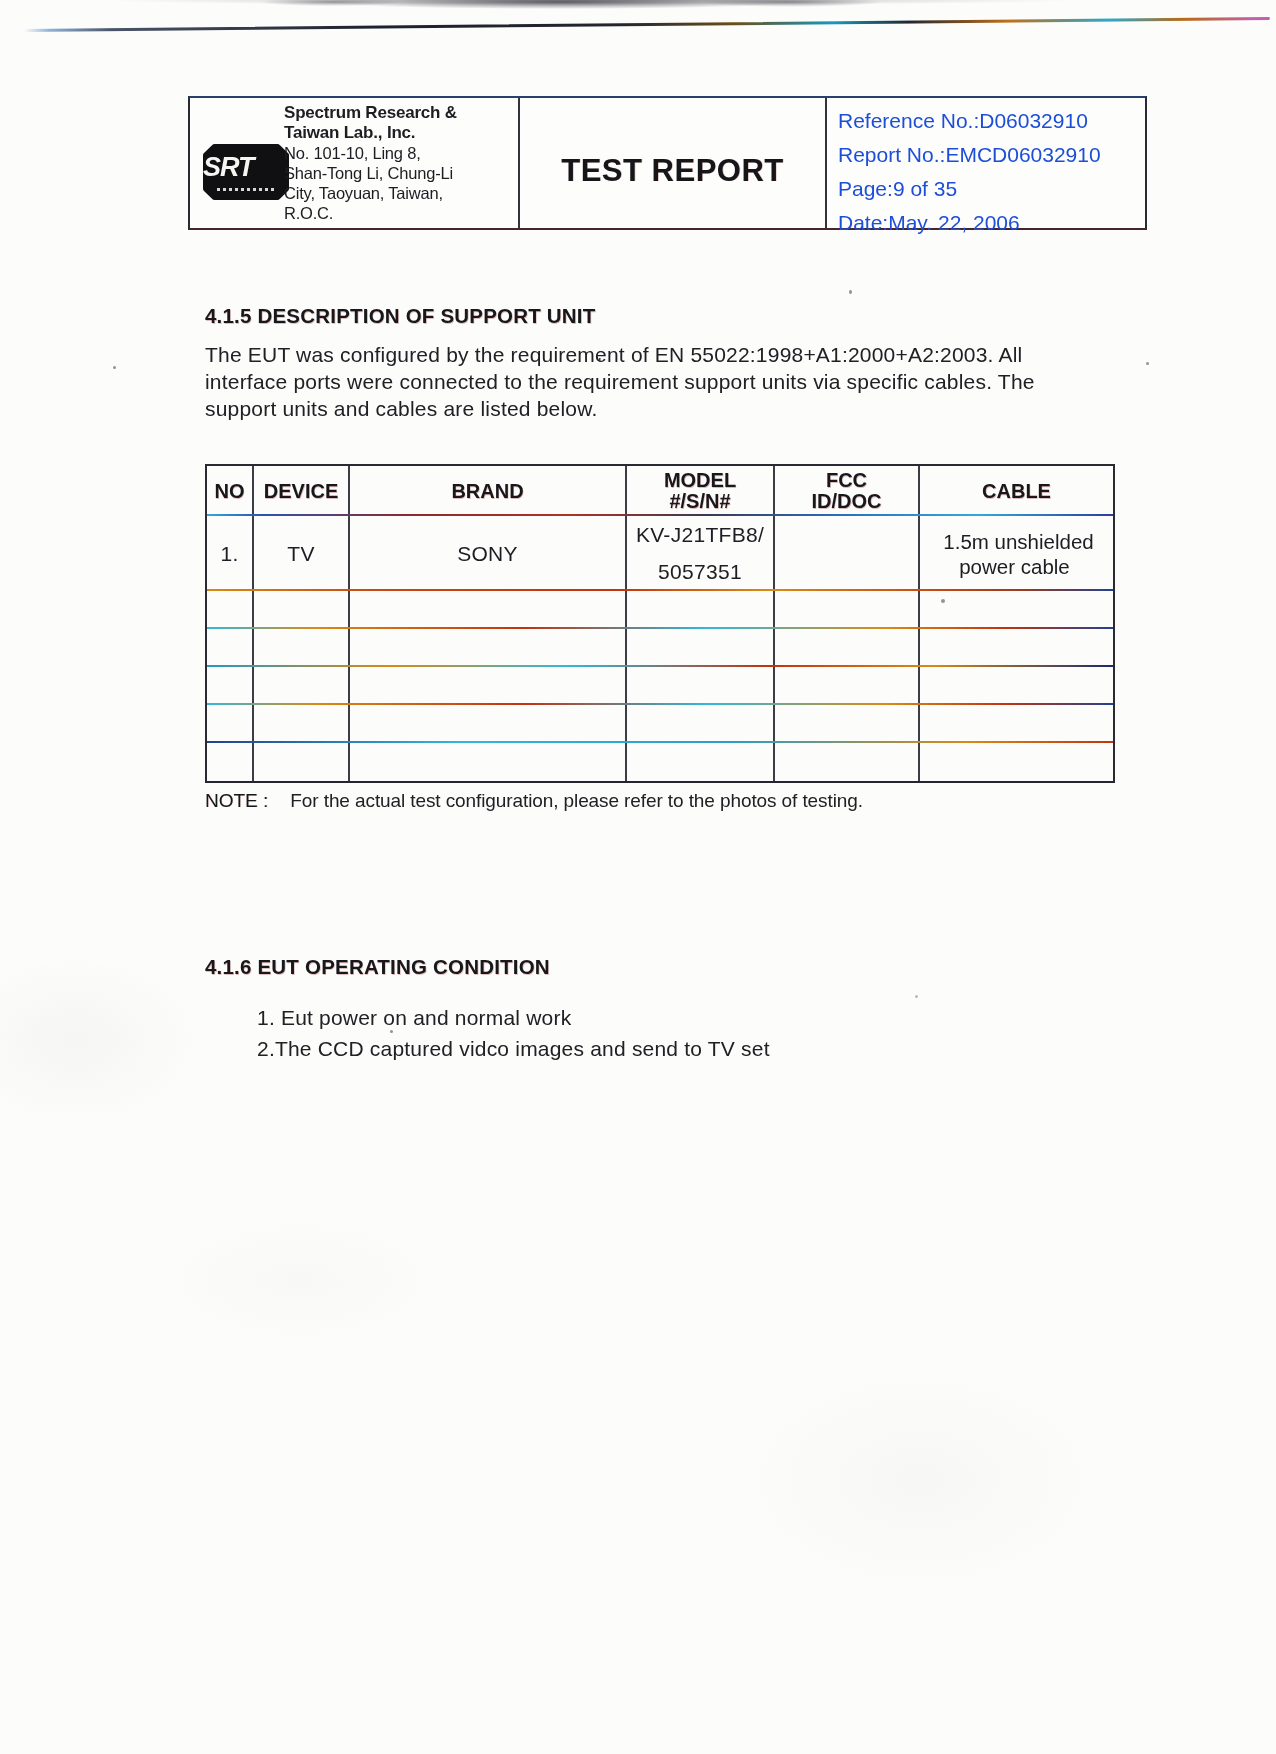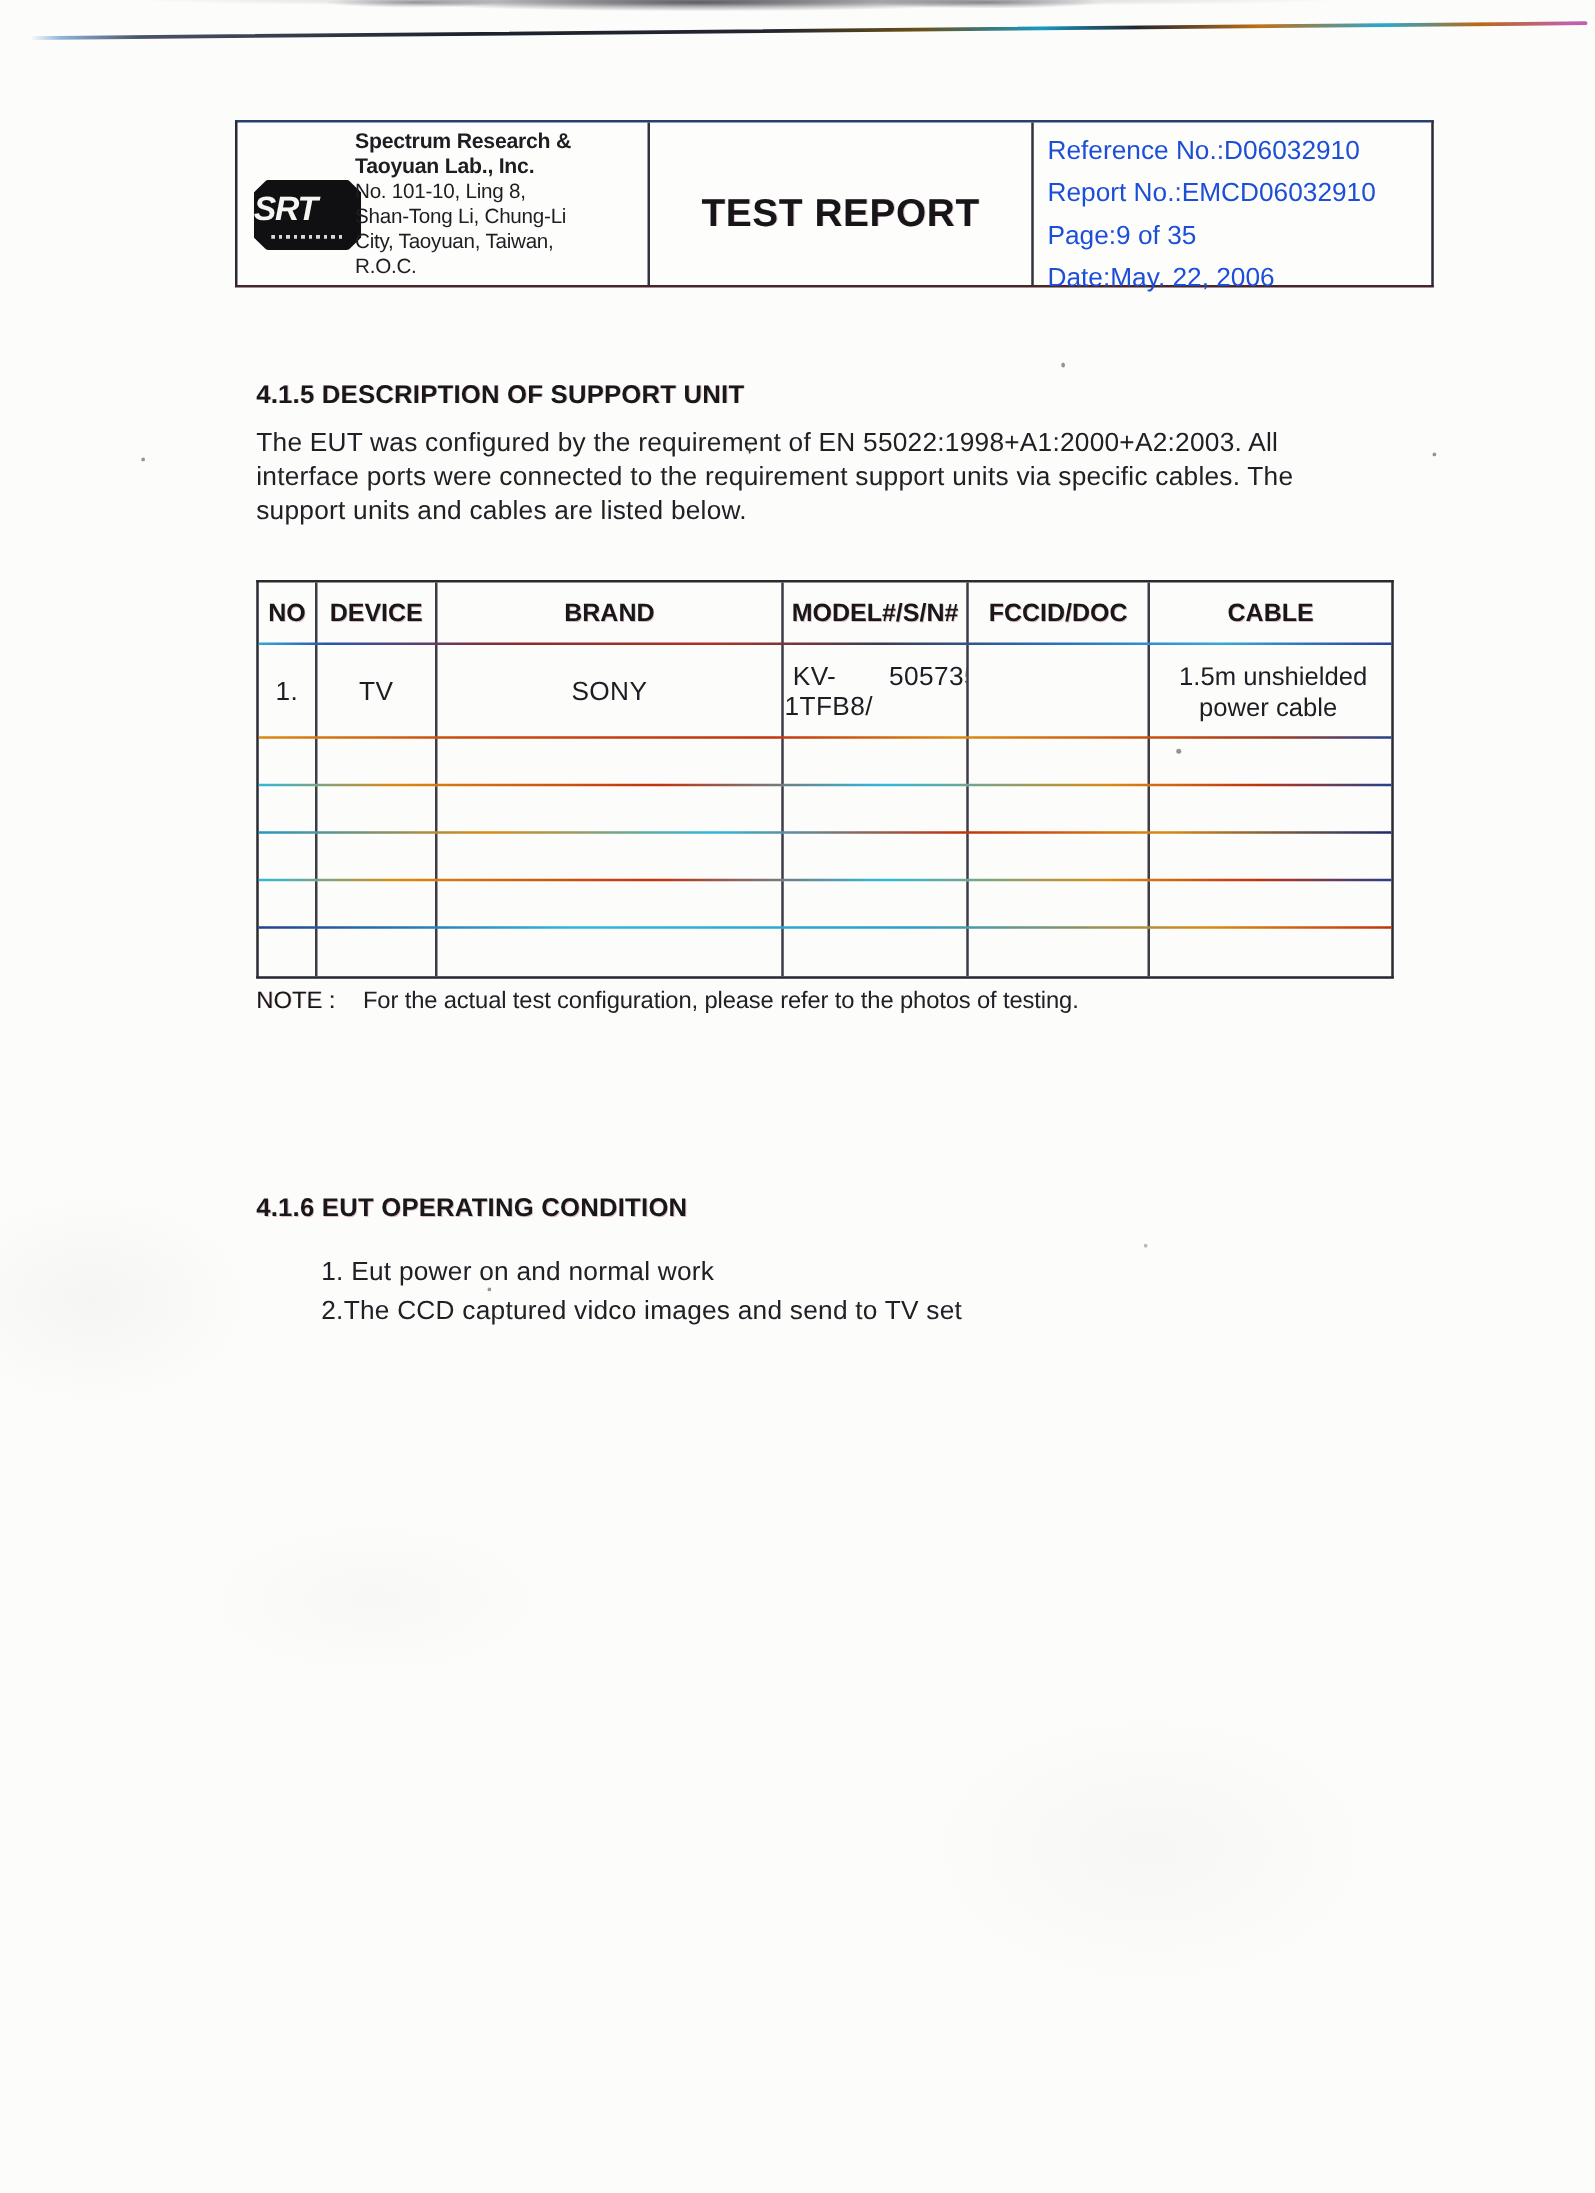--- a/index.html
+++ b/index.html
@@ -129,7 +129,7 @@
       </div>
       <div class="company">
         <div class="co-bold">Spectrum Research &amp;</div>
-        <div class="co-bold">Taoyuan Lab., Inc.</div>
+        <div class="co-bold">Taiwan Lab., Inc.</div>
         <div>No. 101-10, Ling 8,</div>
         <div>Shan-Tong Li, Chung-Li</div>
         <div>City, Taoyuan, Taiwan,</div>

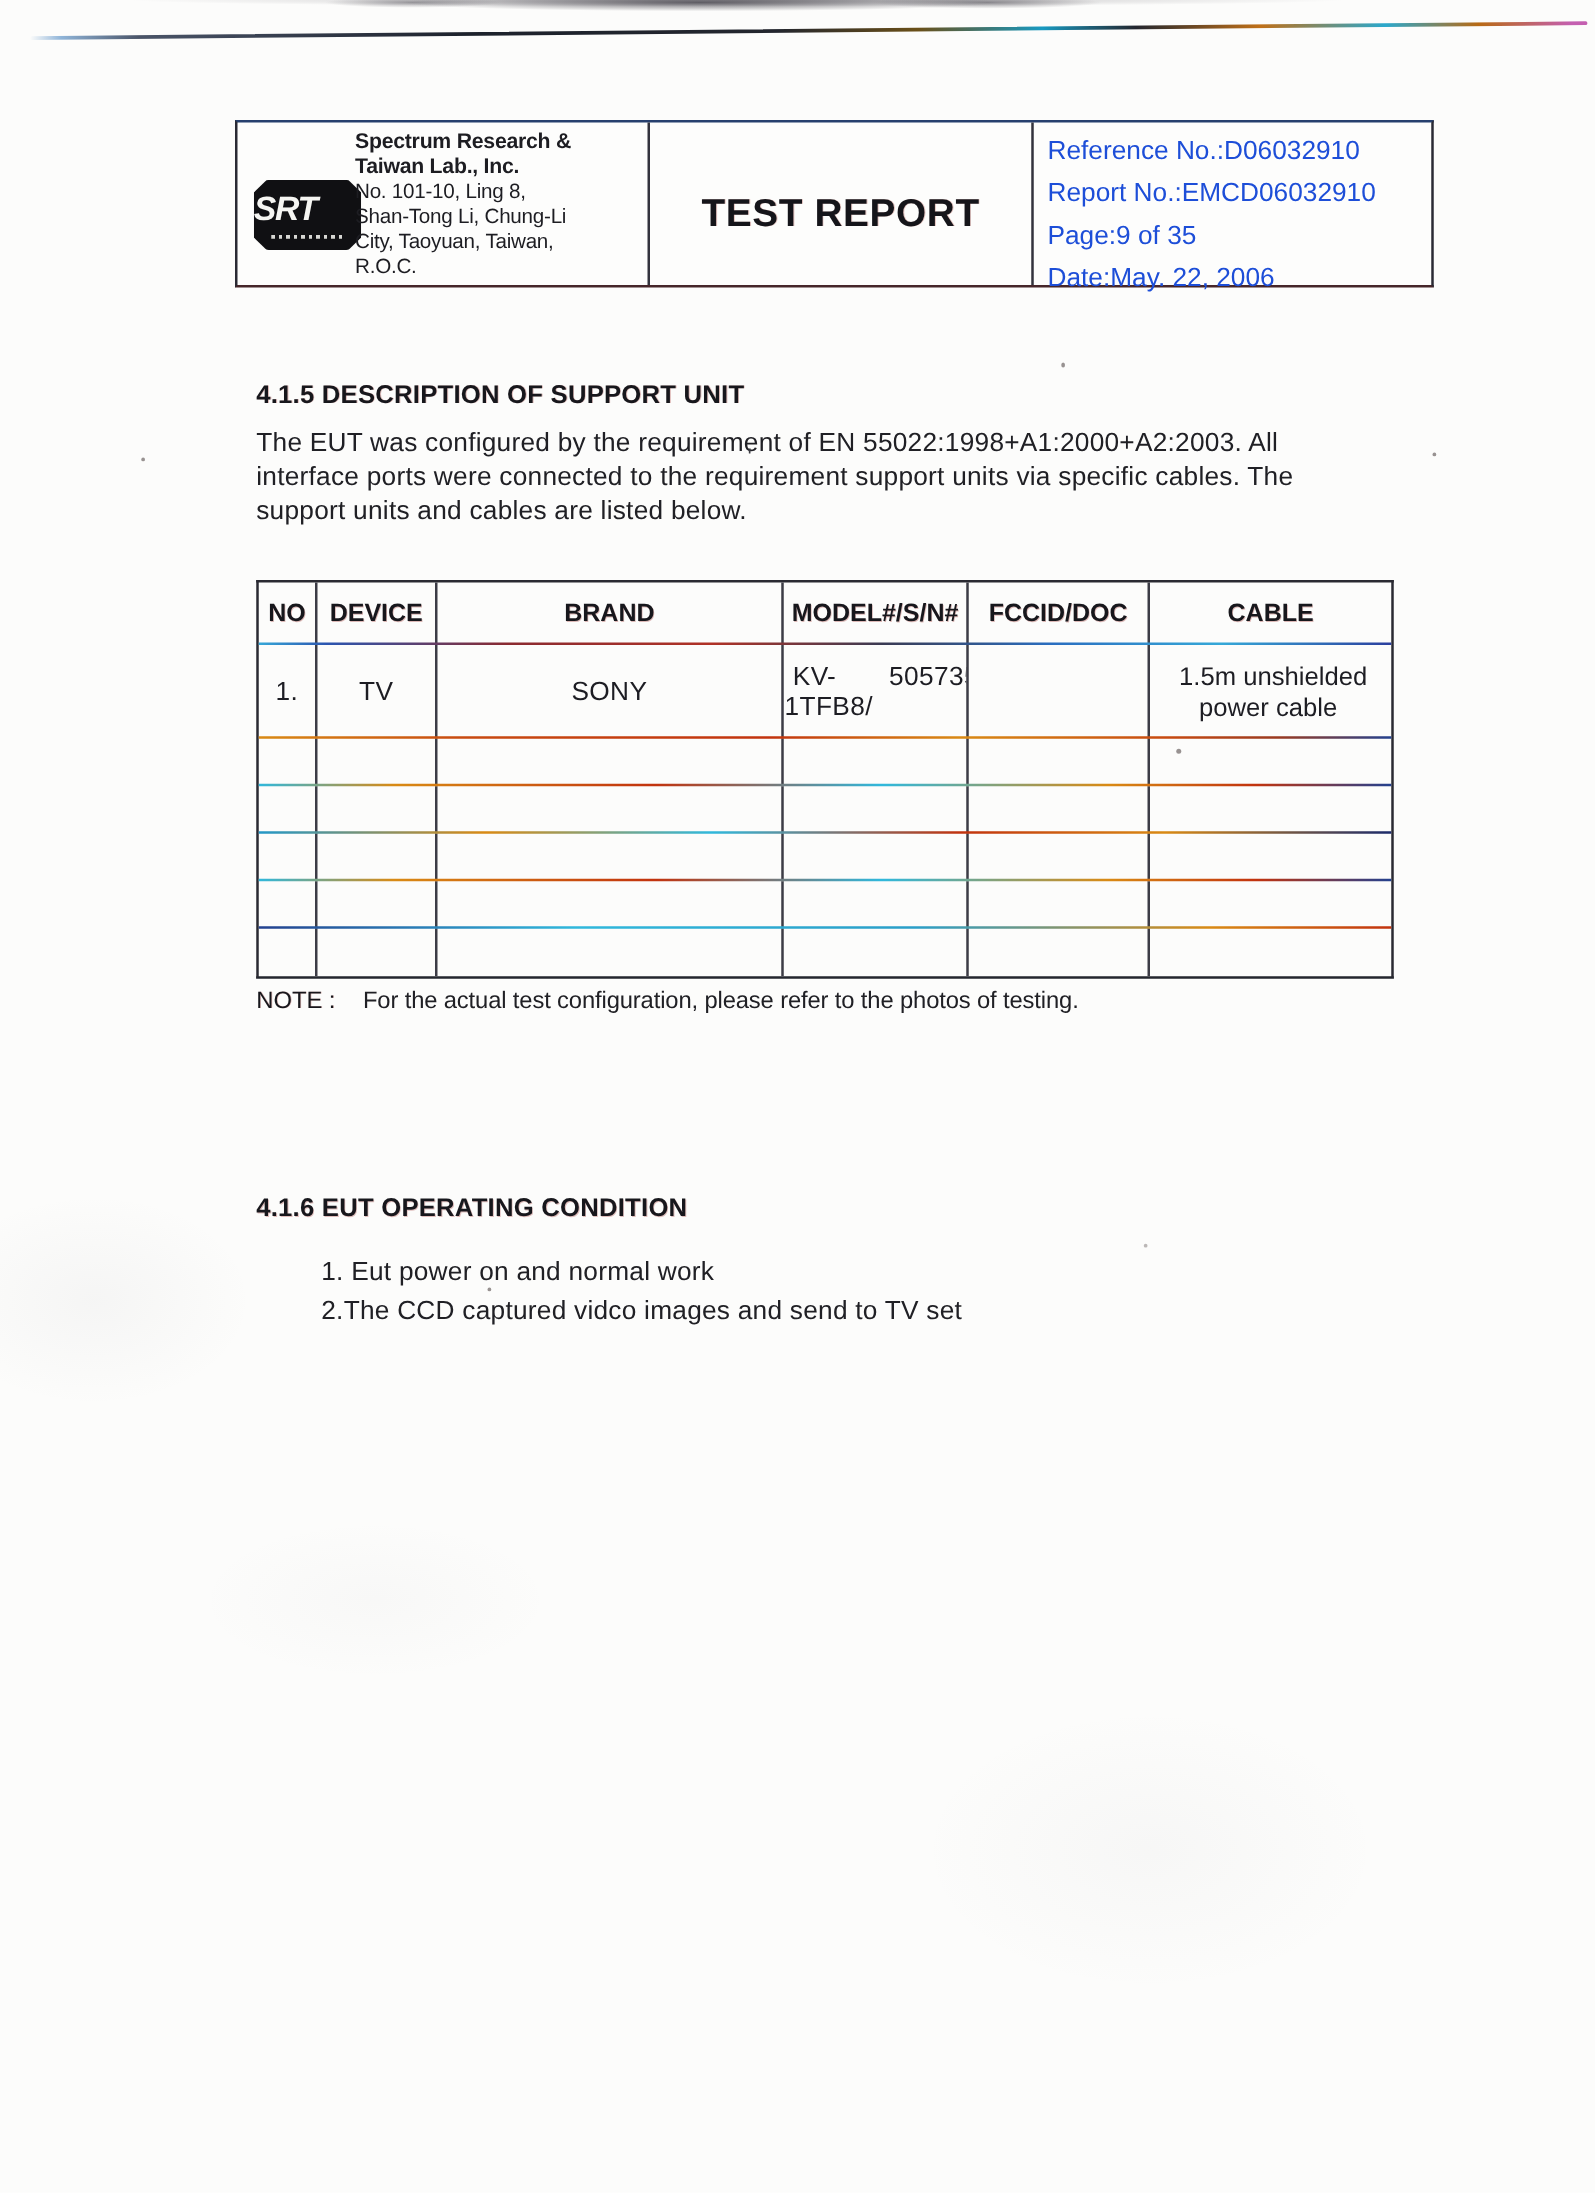--- a/index.html
+++ b/index.html
@@ -83,7 +83,7 @@
   .th-txt { font-size:20px; font-weight:bold; line-height:21px; color:#17171c;
             text-shadow:0.6px 0.5px 0 rgba(150,30,25,0.3); }
   .cell-txt { font-size:21px; color:#1d1d23; letter-spacing:0.3px; }
-  .two-line { display:flex; flex-direction:row; justify-content:center; height:100%; }
+  .two-line { display:flex; flex-direction:column; justify-content:center; height:100%; }
   .model-cell { gap:13px; }
   .cable-txt { font-size:20.5px; line-height:25px; color:#1d1d23; padding:0 4px; }
   .sep { position:absolute; left:207px; width:906px; height:2px; }

